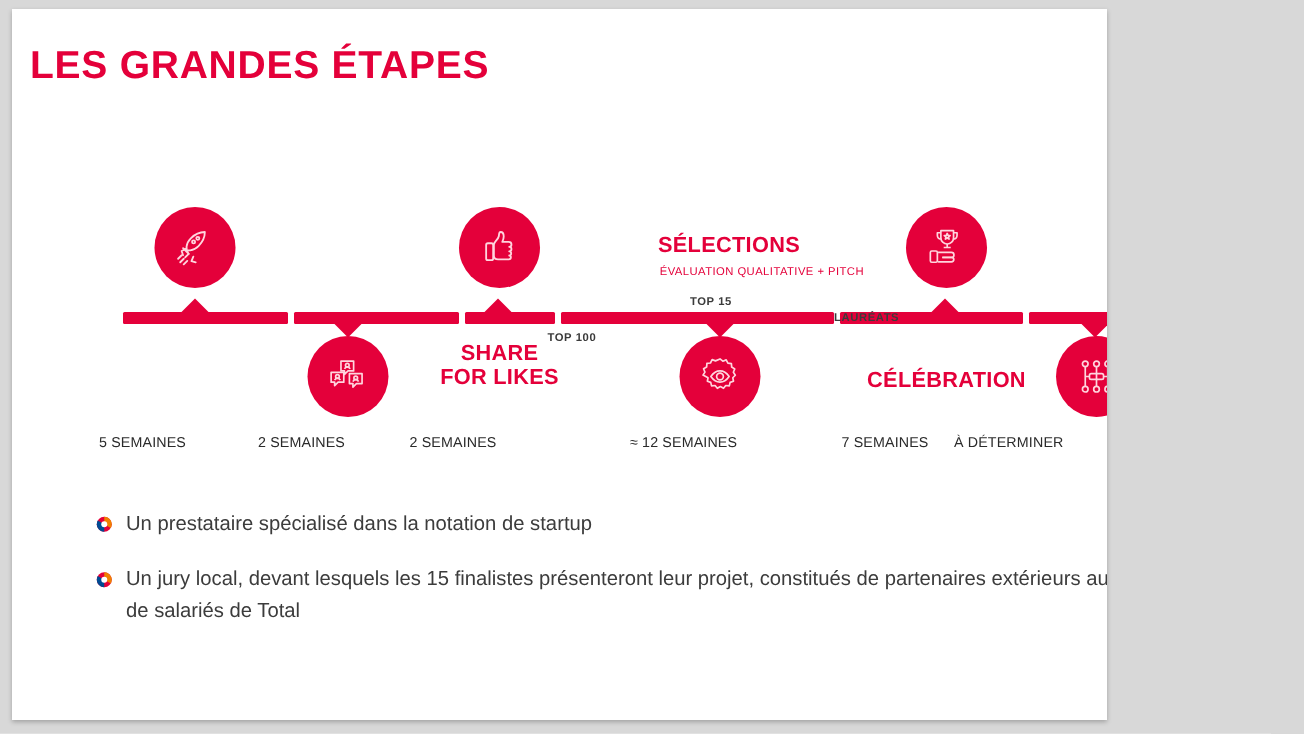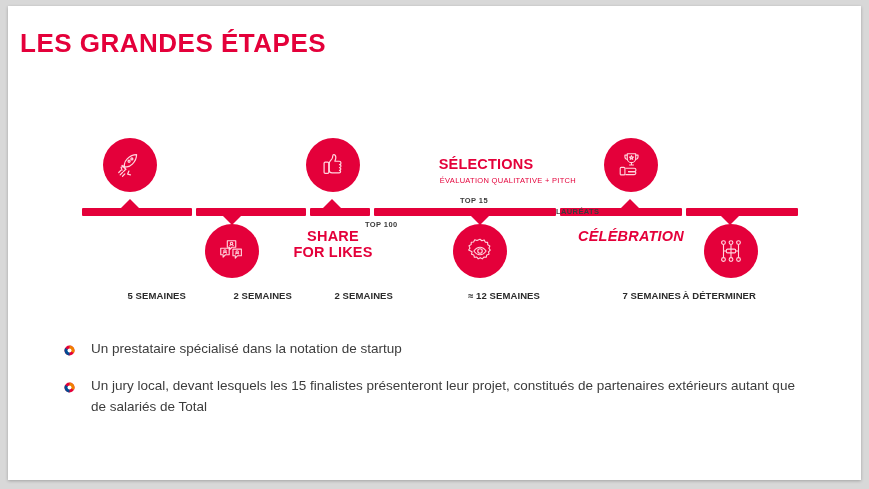--- a/index.html
+++ b/index.html
@@ -17,7 +17,7 @@
     position: absolute;
     left: 8px;
     top: 6px;
-    width: 853px;
+    width: 730px;
     height: 474px;
     background: #ffffff;
     box-shadow: 0 1px 3px rgba(0,0,0,0.25);

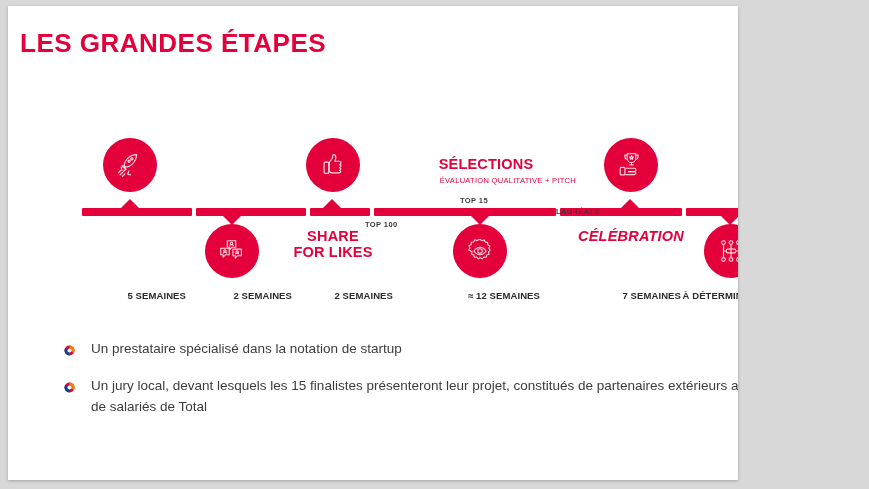--- a/index.html
+++ b/index.html
@@ -233,7 +233,7 @@
         </g>
       </svg>
     </div>
-    <div class="node-label" style="left:548px; top:106px; width:150px;font-style:italic;">CÉLÉBRATION</div>
+    <div class="node-label" style="left:548px; top:124px; width:150px;">CÉLÉBRATION</div>
     <div class="duration" style="left:553px; width:120px;">7 SEMAINES</div>
 
     <div class="node-circle" style="left:696px; top:102px;">

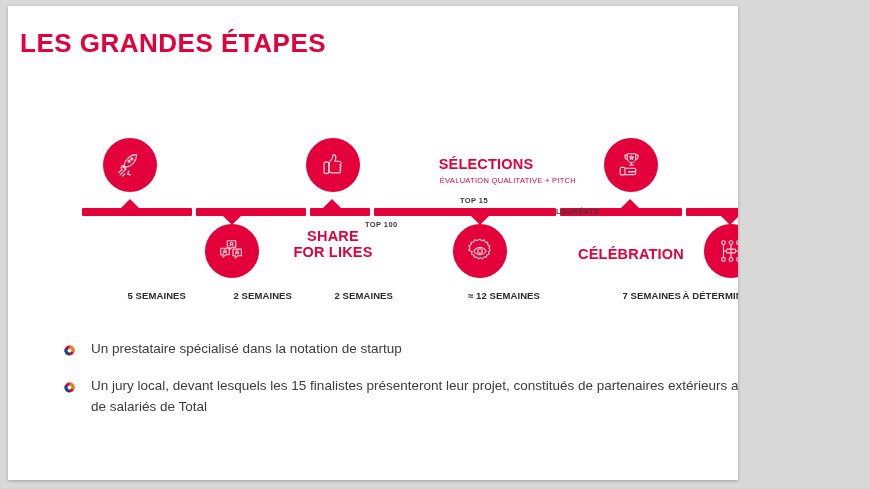--- a/index.html
+++ b/index.html
@@ -110,8 +110,8 @@
     top: 168px;
     color: #2b2b2b;
     font-size: 9.5px;
-    font-weight: bold;
-    text-align: right;
+    font-weight: normal;
+    text-align: left;
     letter-spacing: 0.1px;
     white-space: nowrap;
   }

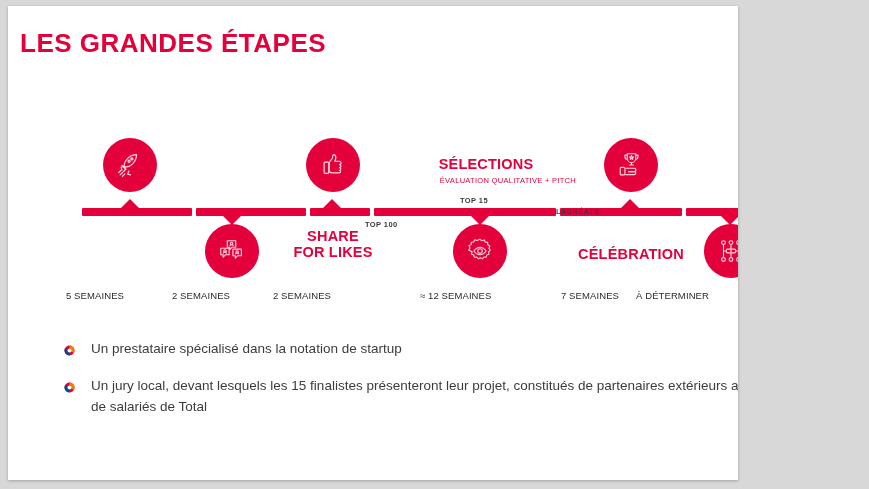--- a/index.html
+++ b/index.html
@@ -139,7 +139,6 @@
     font-size: 13.5px;
     line-height: 21px;
     font-family: "Liberation Sans", sans-serif;
-    margin-left: 7px;
   }
 </style>
 </head>

